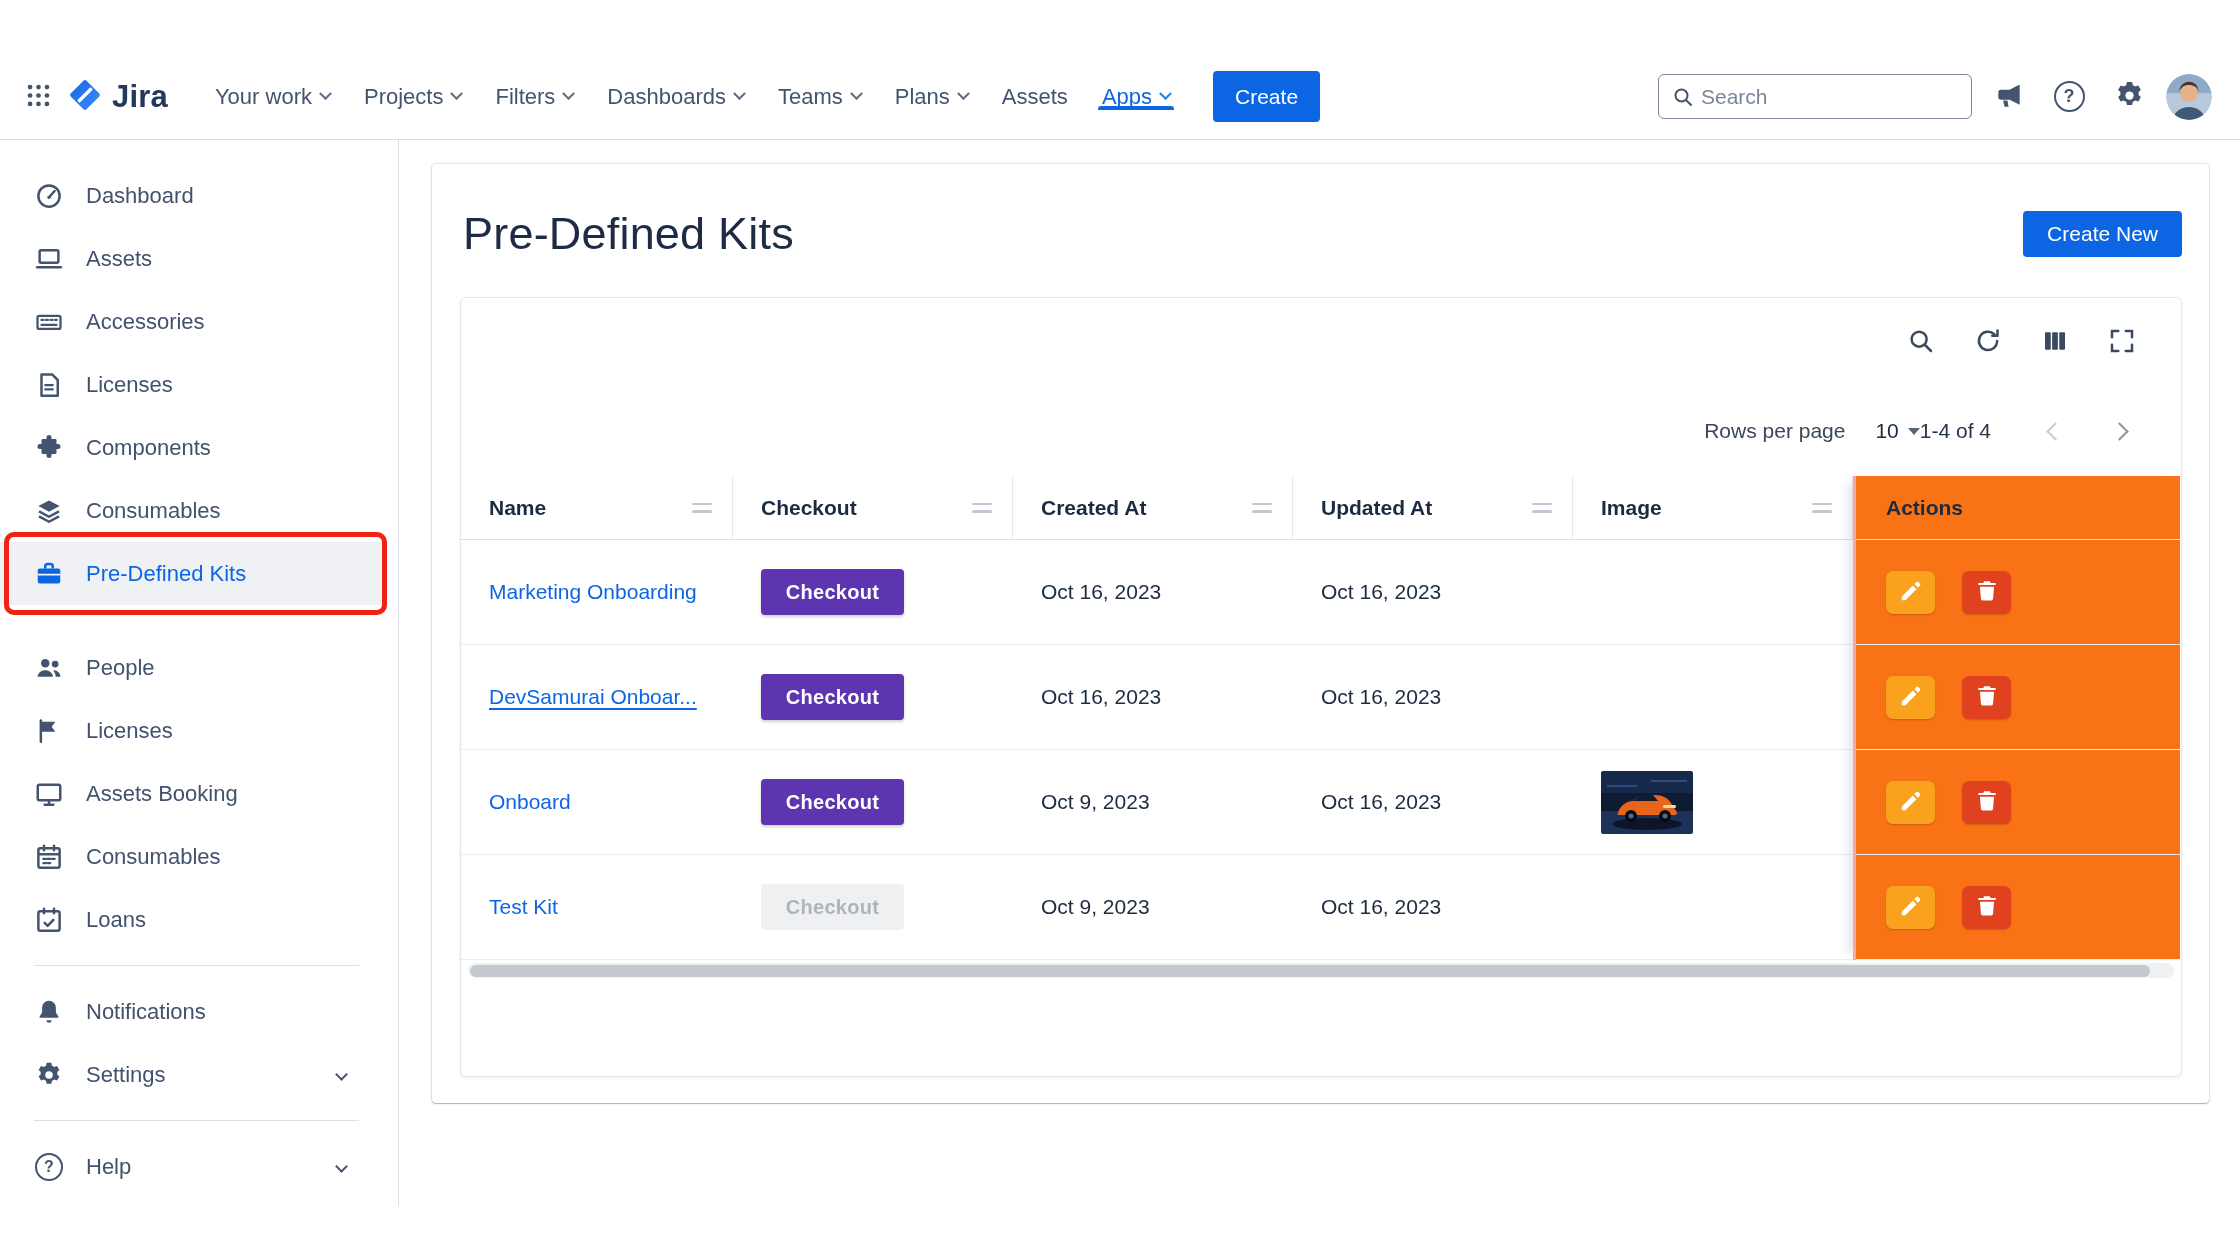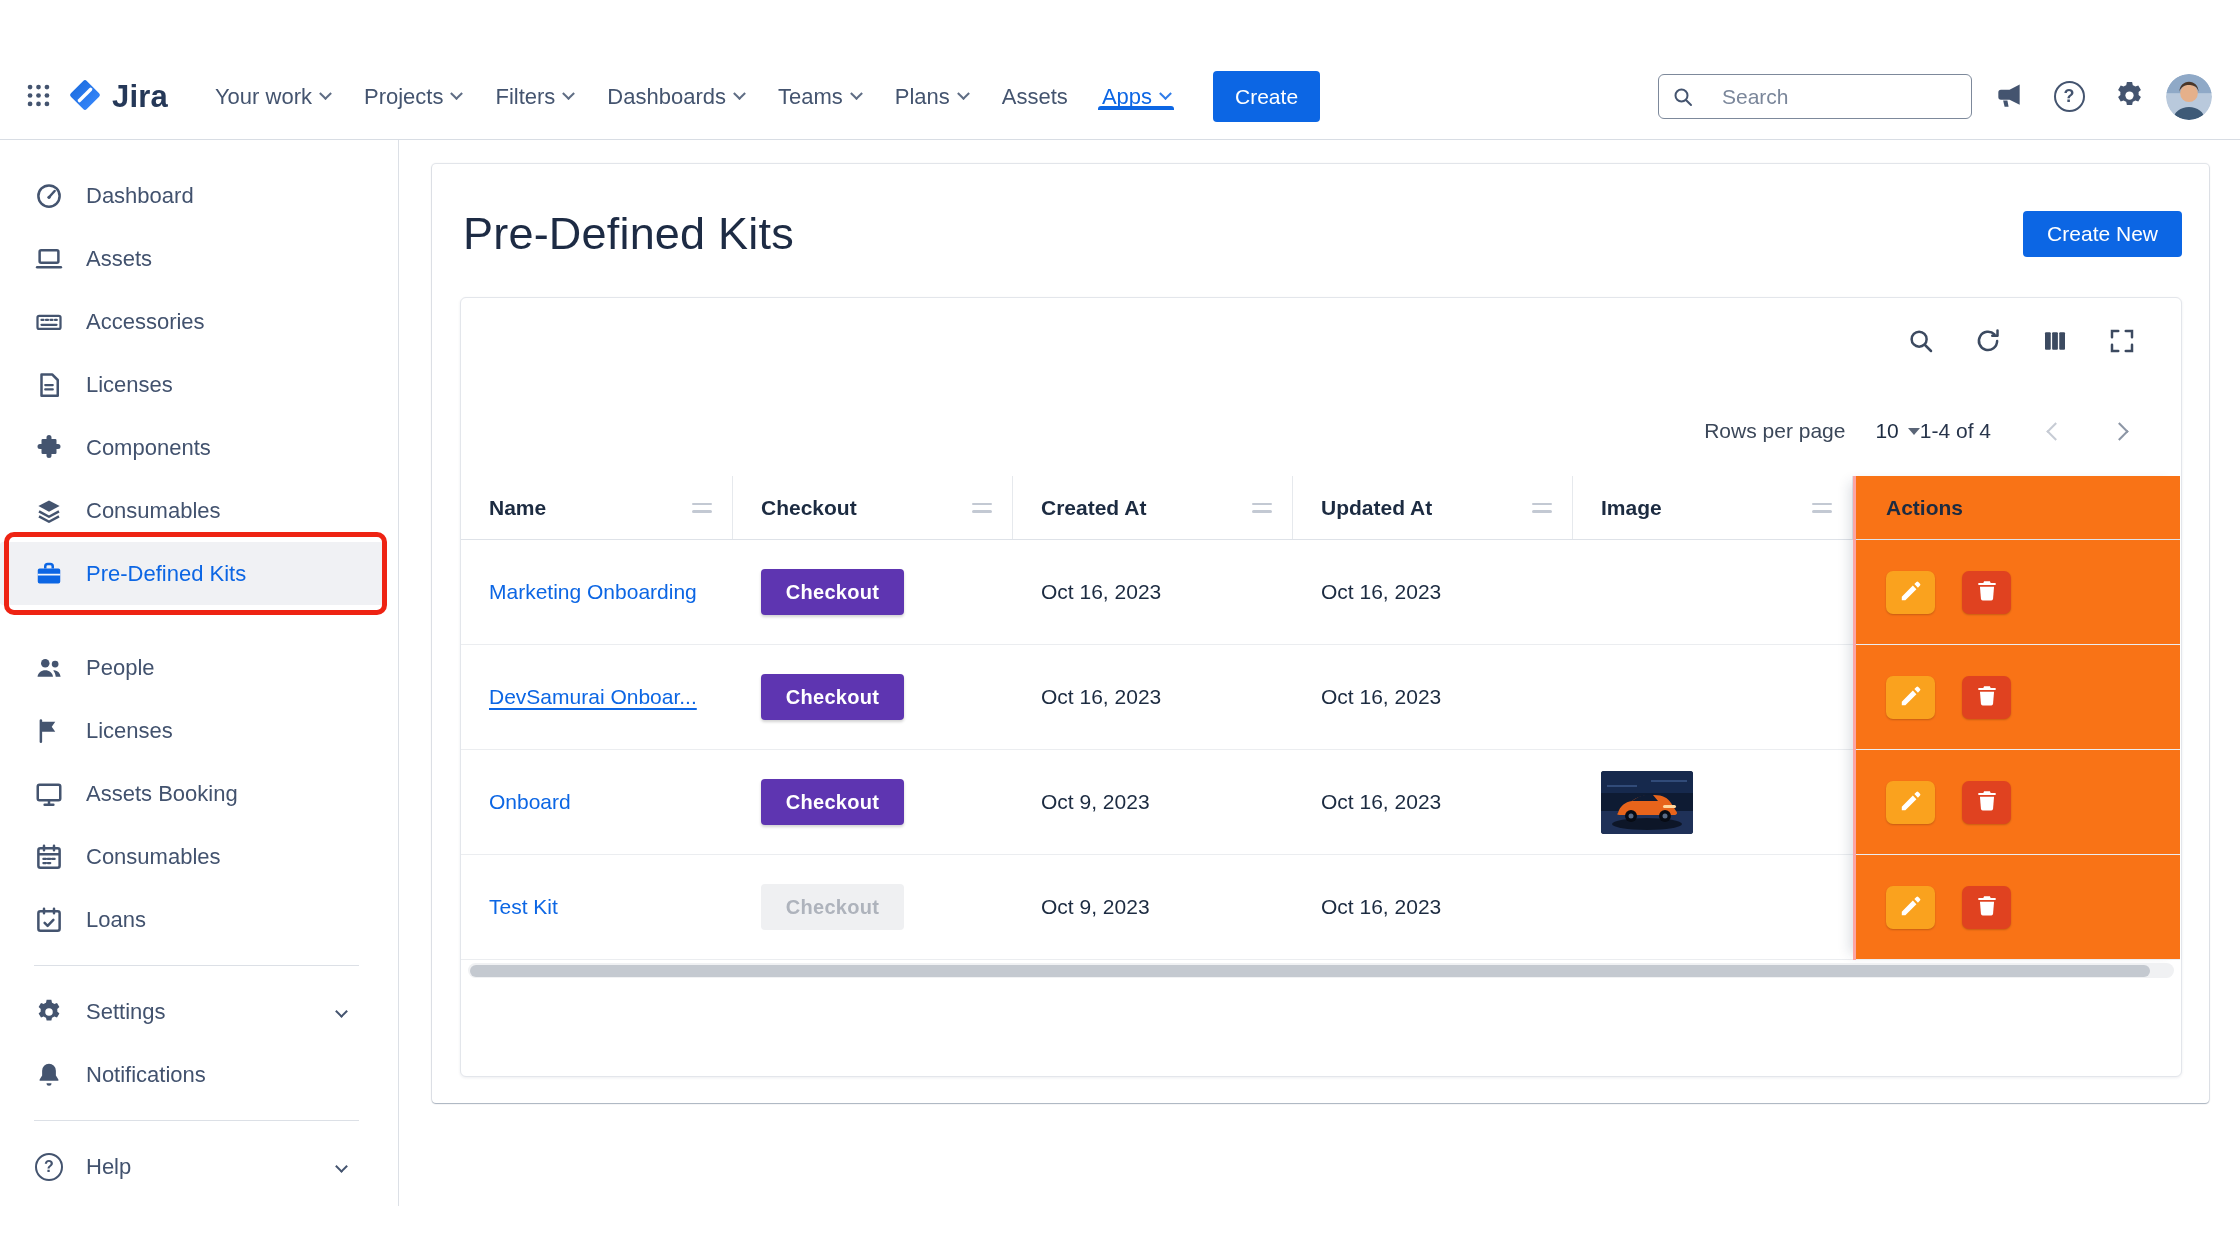--- a/index.html
+++ b/index.html
@@ -28,7 +28,7 @@
   .nav-item.active::after{content:'';position:absolute;left:13px;right:13px;bottom:0;height:4px;background:var(--accent-blue);border-radius:3px 3px 0 0}
   .create-btn{margin-left:26px;height:51px;padding:0 22px;background:var(--accent-blue);color:#fff;border:none;border-radius:4px;font-size:21px;font-weight:500;cursor:pointer;align-self:center}
   .tb-right{margin-left:auto;display:flex;align-items:center;gap:14px}
-  .searchbox{width:314px;height:45px;border:1.6px solid #7D899B;border-radius:6px;display:flex;align-items:center;padding:0 12px;gap:27px;background:#fff}
+  .searchbox{width:314px;height:45px;border:1.6px solid #7D899B;border-radius:6px;display:flex;align-items:center;padding:0 12px;gap:6px;background:#fff}
   .searchbox input{border:none;outline:none;font-size:21px;width:100%;color:#1C2B41;background:transparent;font-family:inherit}
   .searchbox input::placeholder{color:#7A869A}
   .tb-icon{width:46px;height:46px}

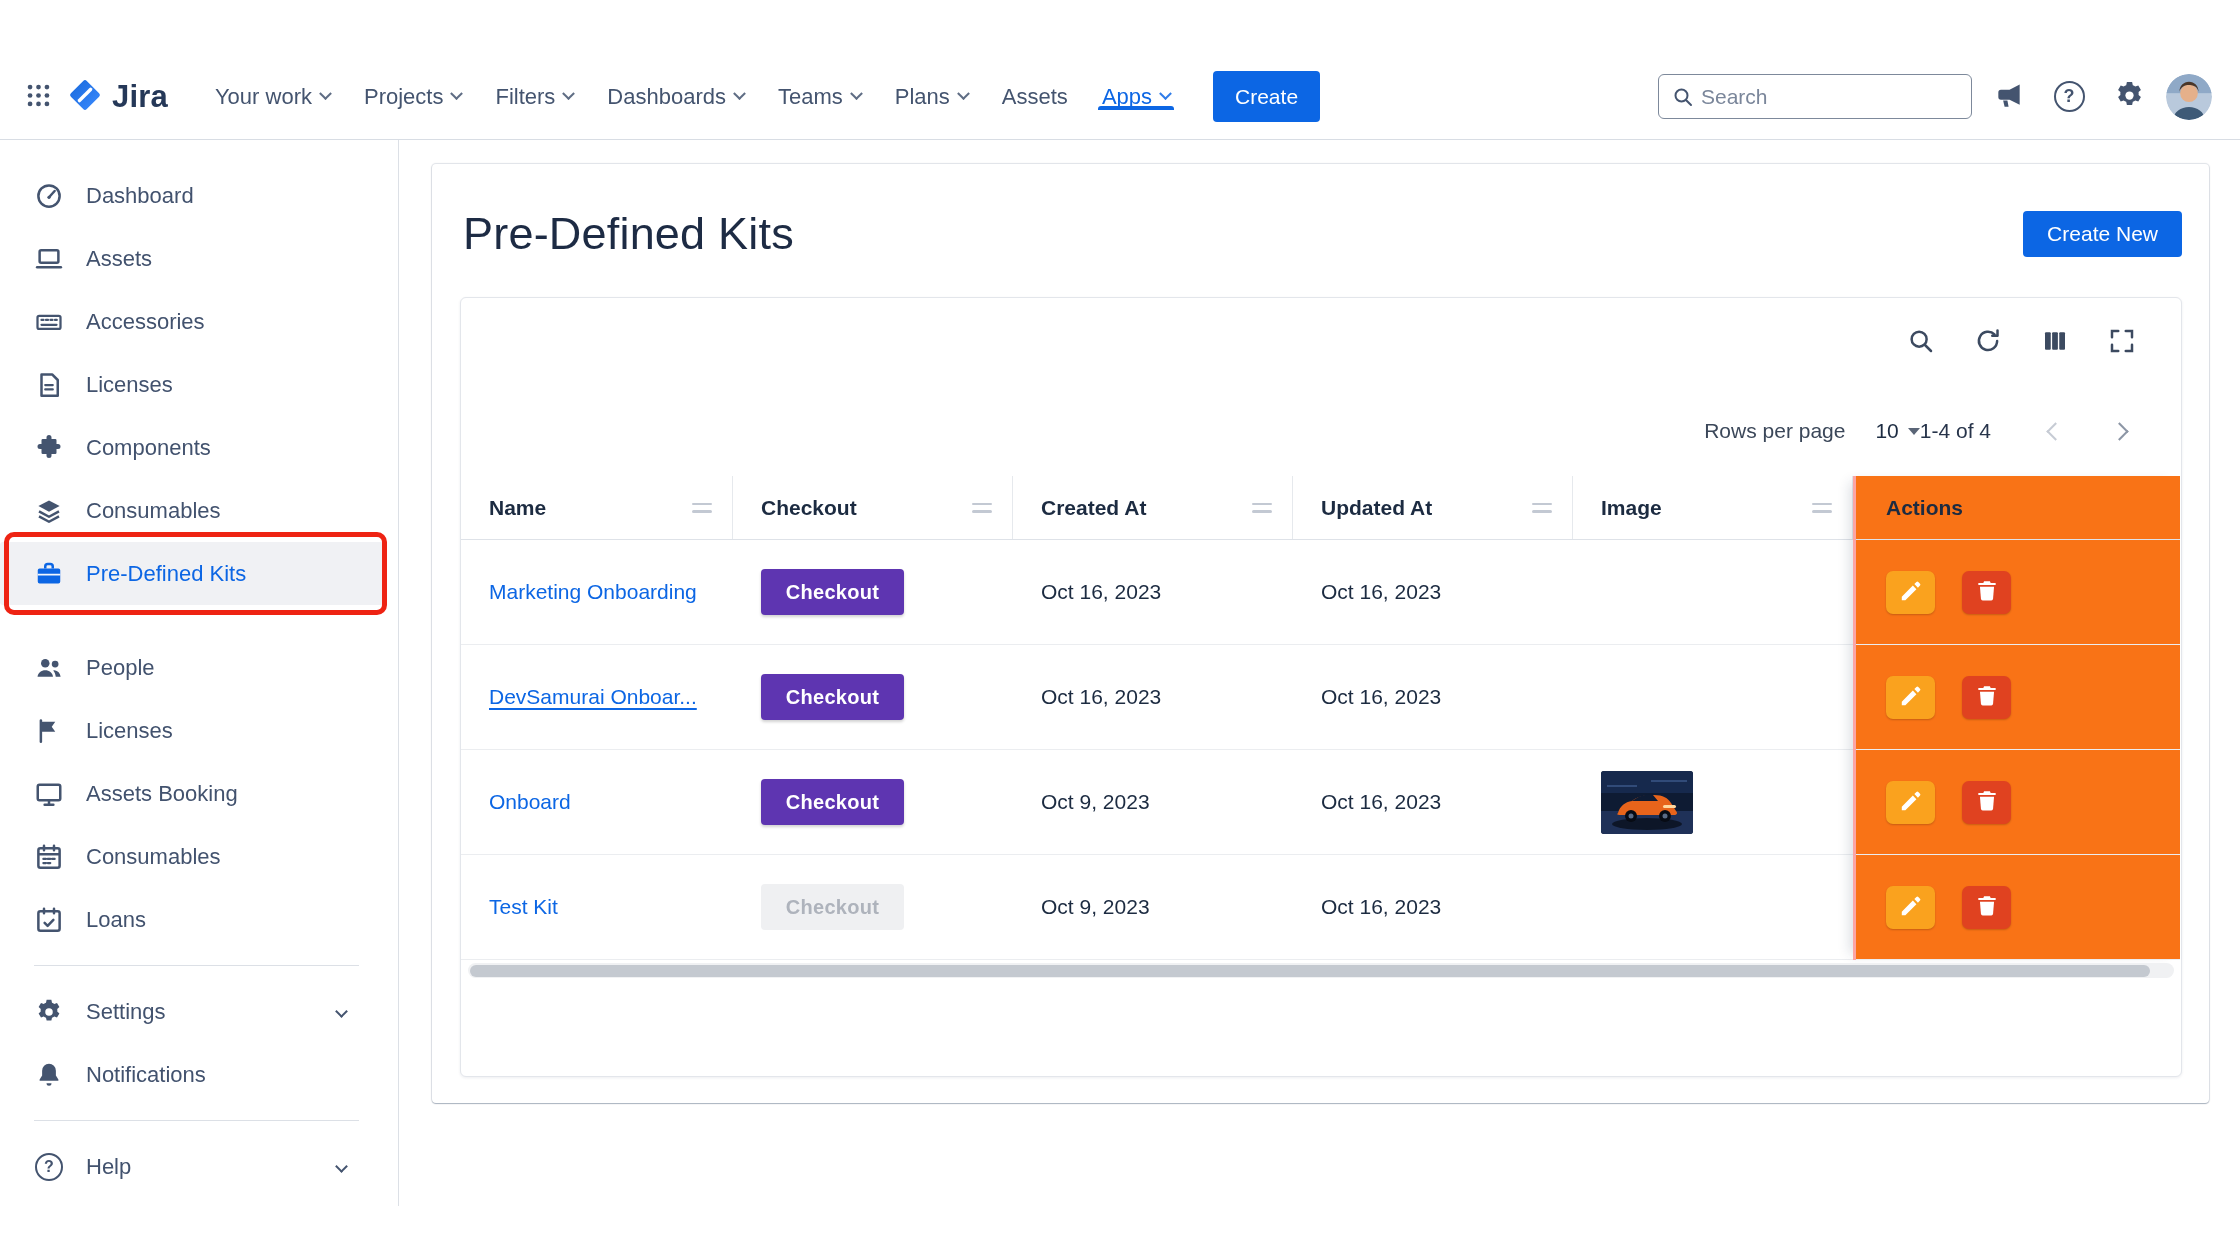--- a/index.html
+++ b/index.html
@@ -337,21 +337,21 @@
     <div class="side-item">
       <span class="sicon">
           <svg viewBox="0 0 24 24" fill="currentColor">
+            <path d="M12 3a5.5 5.5 0 0 0-5.5 5.5v3.8L4.5 15.5v1h15v-1l-2-3.2V8.5A5.5 5.5 0 0 0 12 3z"></path>
+            <path d="M10 18.5a2 2 0 0 0 4 0z"></path>
+          </svg>
+        </span>
+      <span class="slabel">Notifications</span>
+    </div>
+    <div class="side-item">
+      <span class="sicon">
+          <svg viewBox="0 0 24 24" fill="currentColor">
             <path d="M13.9 2.2l.5 2.3a7.6 7.6 0 0 1 1.8 1l2.2-.8 1.9 3.3-1.7 1.5a7.7 7.7 0 0 1 0 2.1l1.7 1.5-1.9 3.3-2.2-.8a7.6 7.6 0 0 1-1.8 1l-.5 2.3h-3.8l-.5-2.3a7.6 7.6 0 0 1-1.8-1l-2.2.8-1.9-3.3 1.7-1.5a7.7 7.7 0 0 1 0-2.1L3.7 8l1.9-3.3 2.2.8a7.6 7.6 0 0 1 1.8-1l.5-2.3z"></path>
             <circle cx="12" cy="12" r="3" fill="#fff"></circle>
           </svg>
         </span>
       <span class="slabel">Settings</span>
       <i class="chev row-chev"></i>
-    </div>
-    <div class="side-item">
-      <span class="sicon">
-          <svg viewBox="0 0 24 24" fill="currentColor">
-            <path d="M12 3a5.5 5.5 0 0 0-5.5 5.5v3.8L4.5 15.5v1h15v-1l-2-3.2V8.5A5.5 5.5 0 0 0 12 3z"></path>
-            <path d="M10 18.5a2 2 0 0 0 4 0z"></path>
-          </svg>
-        </span>
-      <span class="slabel">Notifications</span>
     </div>
     <div class="side-div"></div>
     <div class="side-item">

